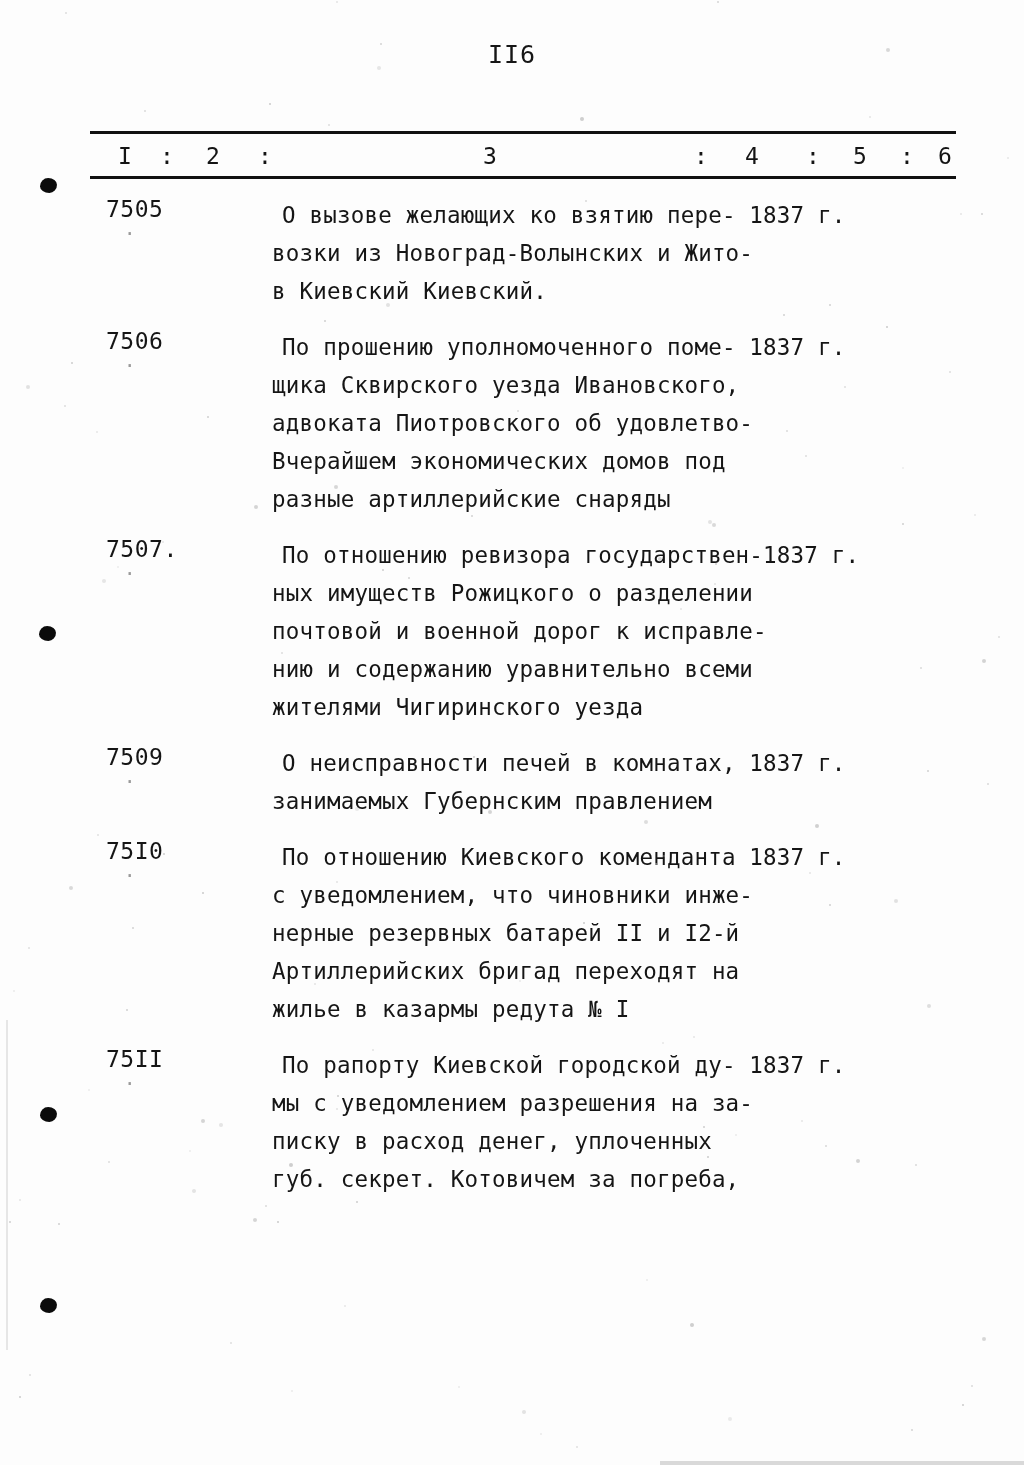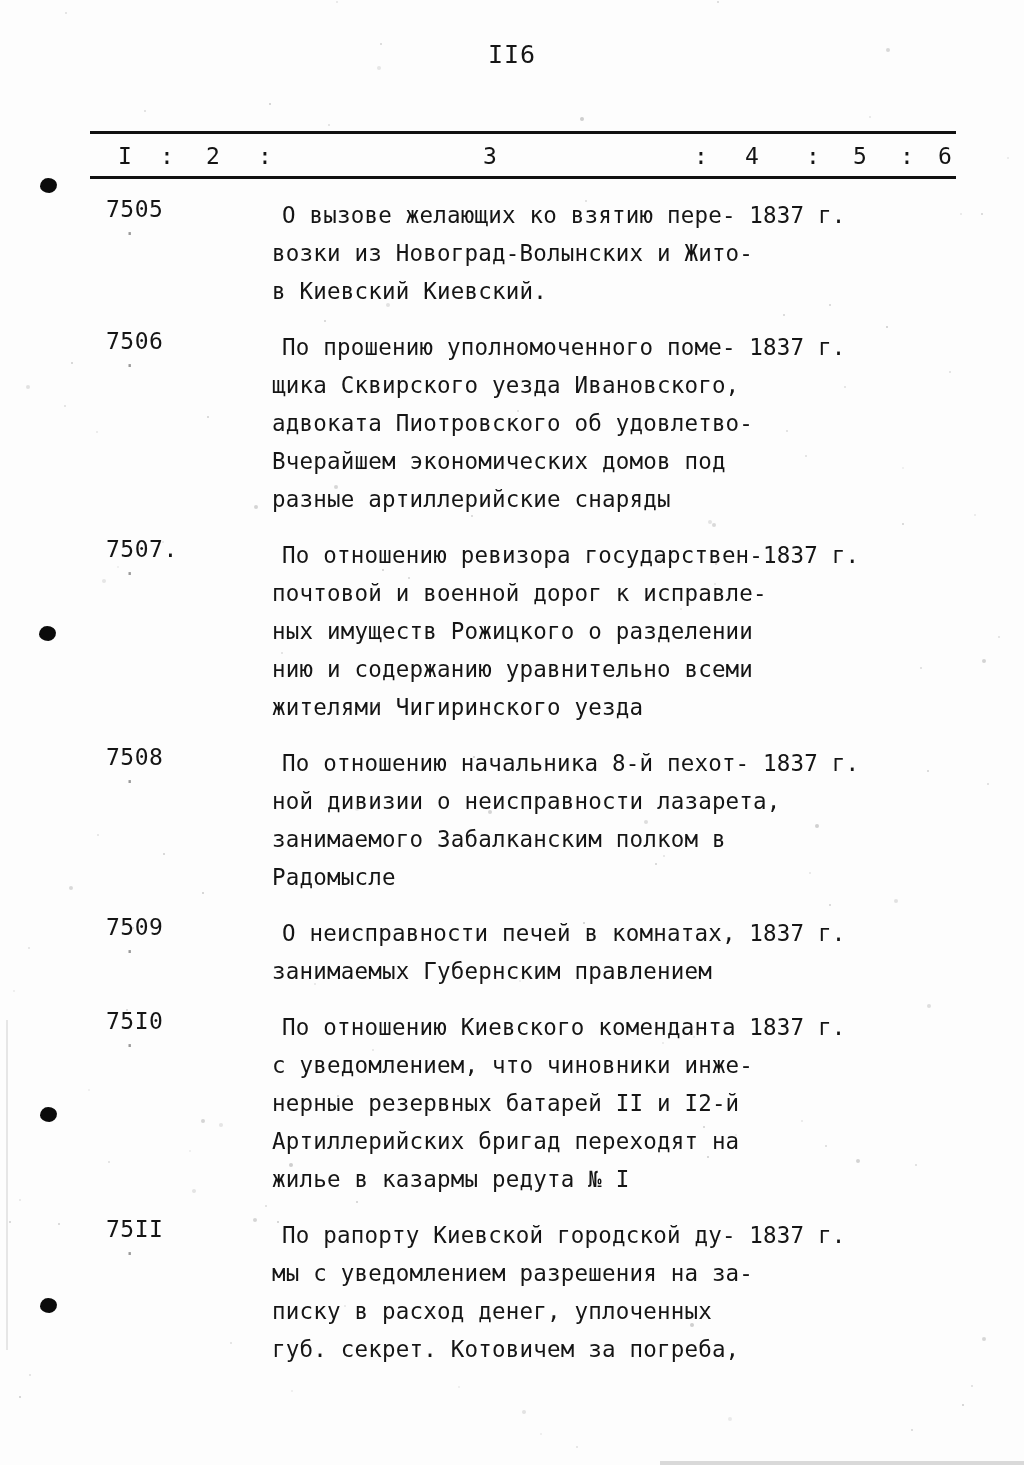--- a/index.html
+++ b/index.html
@@ -204,8 +204,8 @@
         <div class="entry-num">7507.</div>
         <div class="entry-body">
           <div class="line indent">По отношению ревизора государствен-1837 г.</div>
+          <div class="line">ных имуществ Рожицкого о разделении</div>
           <div class="line">почтовой и военной дорог к исправле-</div>
-          <div class="line">ных имуществ Рожицкого о разделении</div>
           <div class="line">нию и содержанию уравнительно всеми</div>
           <div class="line">жителями Чигиринского уезда</div>
         </div>

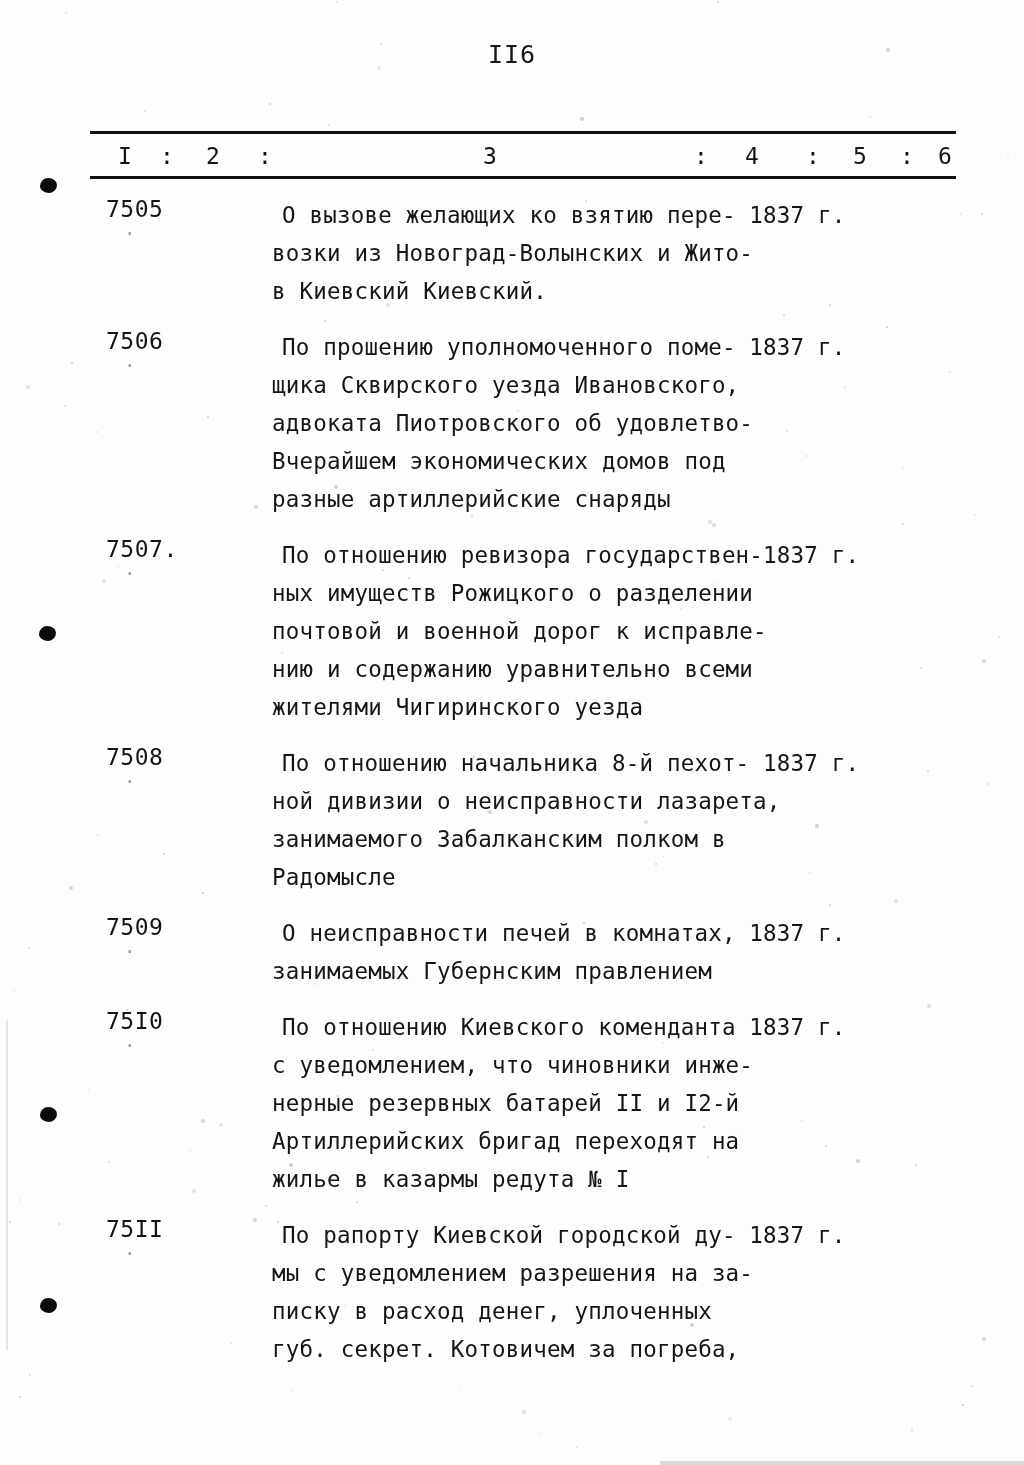--- a/index.html
+++ b/index.html
@@ -208,15 +208,6 @@
           <div class="line">почтовой и военной дорог к исправле-</div>
           <div class="line">нию и содержанию уравнительно всеми</div>
           <div class="line">жителями Чигиринского уезда</div>
-        </div>
-      </div>
-      <div class="entry">
-        <div class="entry-num">7508</div>
-        <div class="entry-body">
-          <div class="line indent">По отношению начальника 8-й пехот- 1837 г.</div>
-          <div class="line">ной дивизии о неисправности лазарета,</div>
-          <div class="line">занимаемого Забалканским полком в</div>
-          <div class="line">Радомысле</div>
         </div>
       </div>
       <div class="entry">

